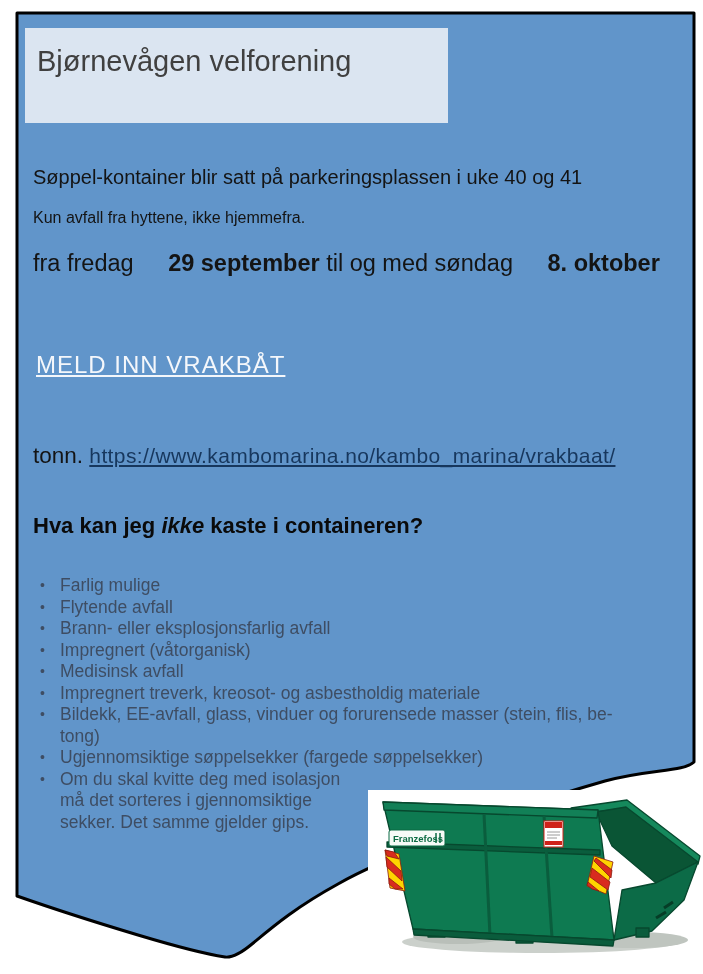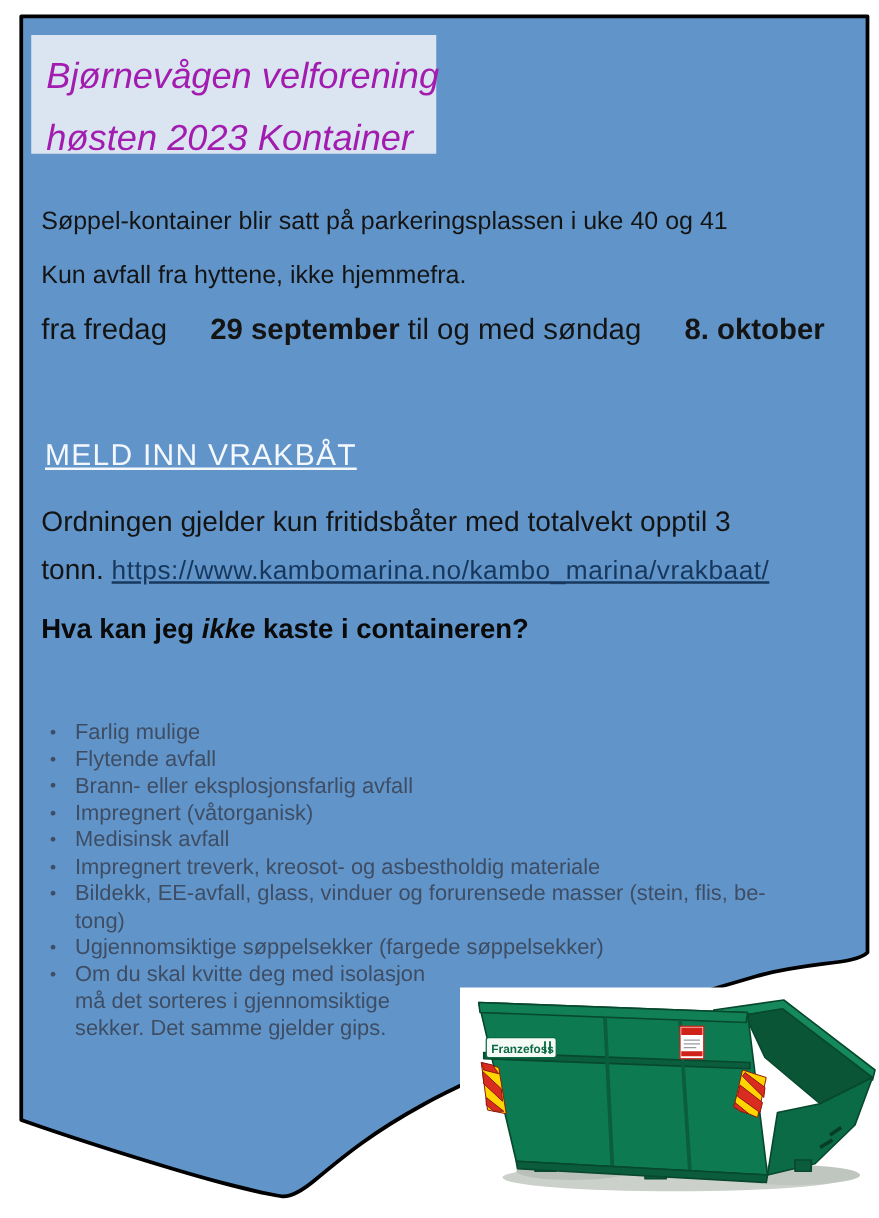--- a/index.html
+++ b/index.html
@@ -9,9 +9,9 @@
   }
   .banner-svg{position:absolute;left:0;top:0;}
   .title-box{
-    position:absolute;left:25px;top:28px;width:324px;height:95px;
-    background:#dbe5f1;color:#a21caf;
-    font-size:29px;line-height:50px;padding:8px 0 0 12px;box-sizing:border-box;font-style:italic;
+    position:absolute;left:25px;top:28px;width:423px;height:95px;
+    background:#dbe5f1;color:#404040;
+    font-size:29px;line-height:50px;padding:8px 0 0 12px;box-sizing:border-box;
   }
   .title-line{white-space:nowrap;}
   .txt{position:absolute;left:33px;color:#141414;margin:0;}

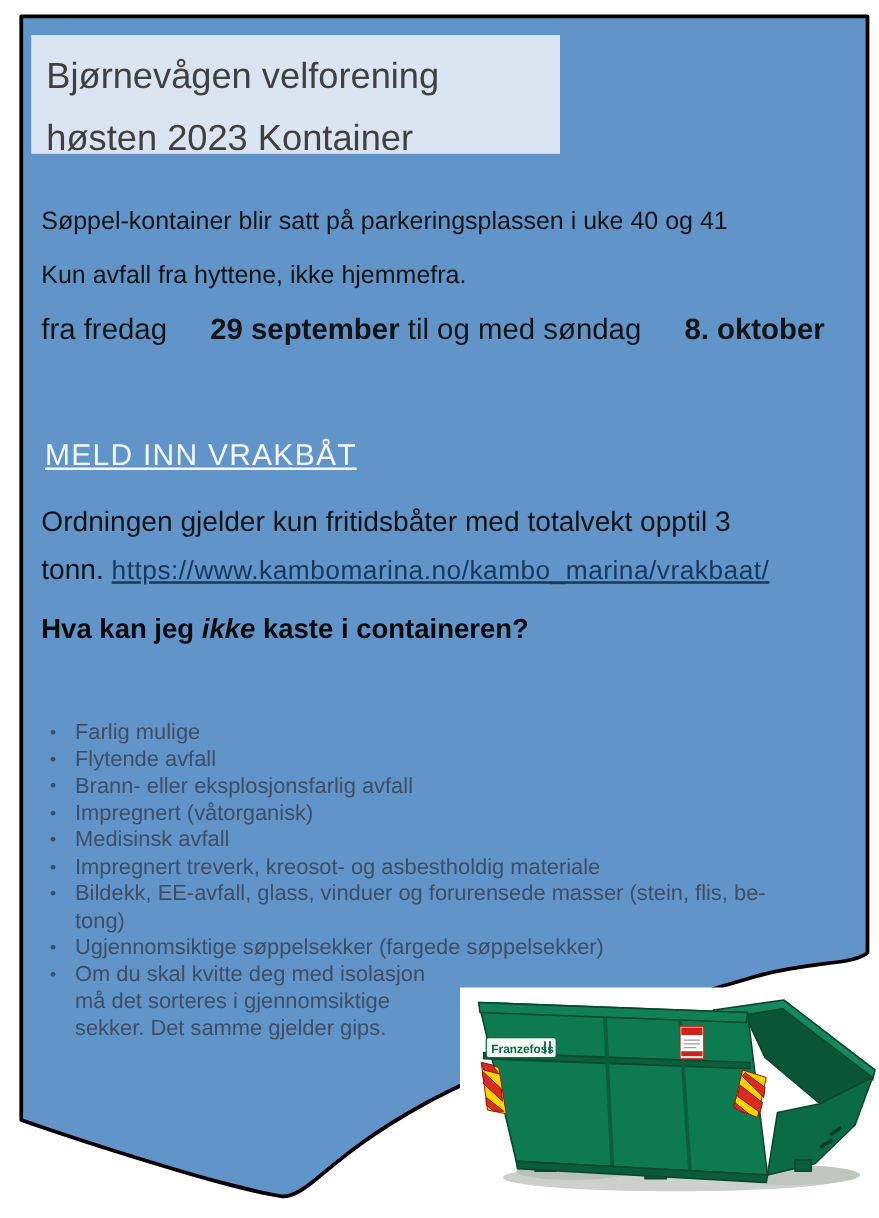--- a/index.html
+++ b/index.html
@@ -54,7 +54,6 @@
 
   <div class="title-box">
     <div class="title-line">Bjørnevågen velforening</div>
-    <div class="title-line">høsten 2023 Kontainer</div>
   </div>
 
   <p class="txt p1">Søppel-kontainer blir satt på parkeringsplassen i uke 40 og 41</p>

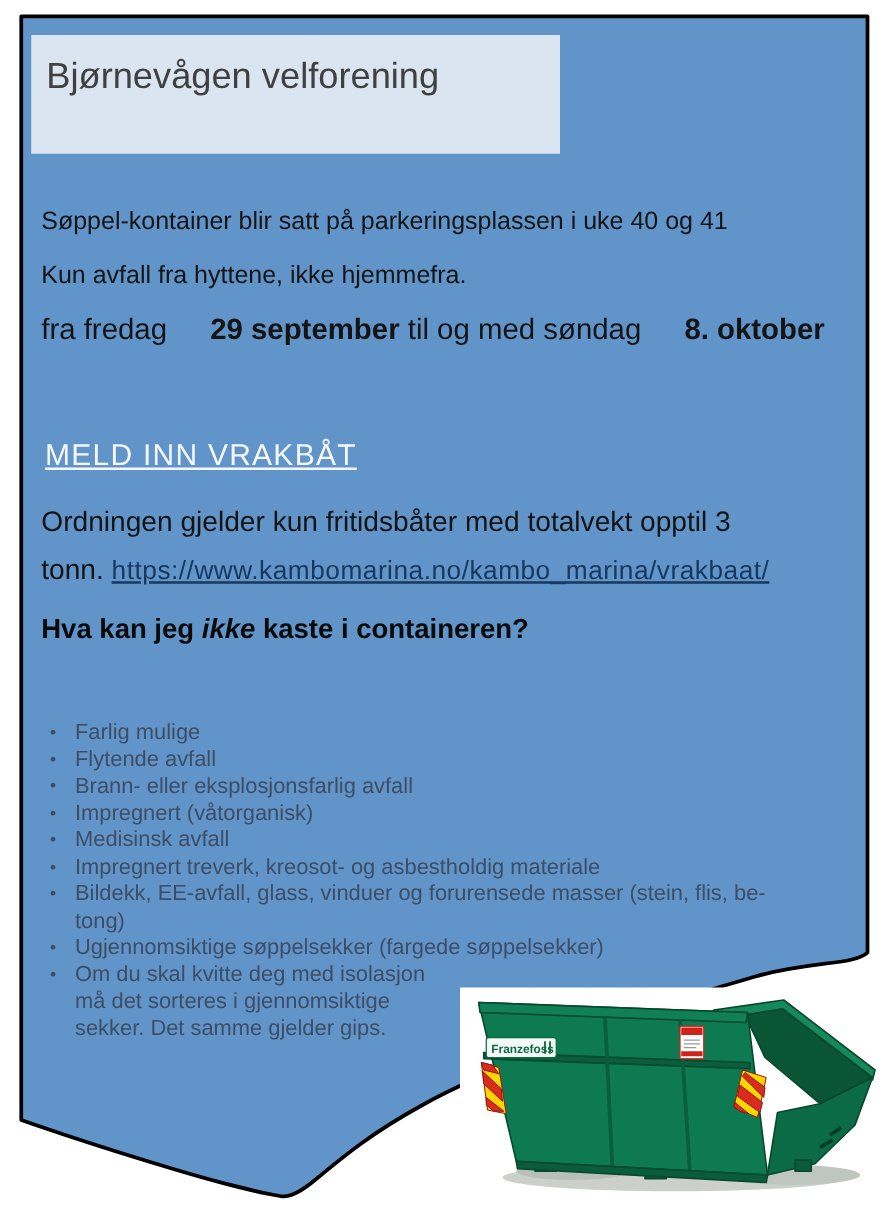--- a/index.html
+++ b/index.html
@@ -16,7 +16,7 @@
   .title-line{white-space:nowrap;}
   .txt{position:absolute;left:33px;color:#141414;margin:0;}
   .p1{top:166px;font-size:20px;}
-  .p2{top:209px;font-size:20px;}
+  .p2{top:209px;font-size:16px;}
   .p3{top:247px;font-size:23.5px;line-height:33px;}
   .meld{top:351px;left:36px;font-size:24px;color:#f4f7fb;font-weight:normal;letter-spacing:1px;text-decoration:underline;}
   .p4{top:399px;font-size:22.5px;line-height:38px;}

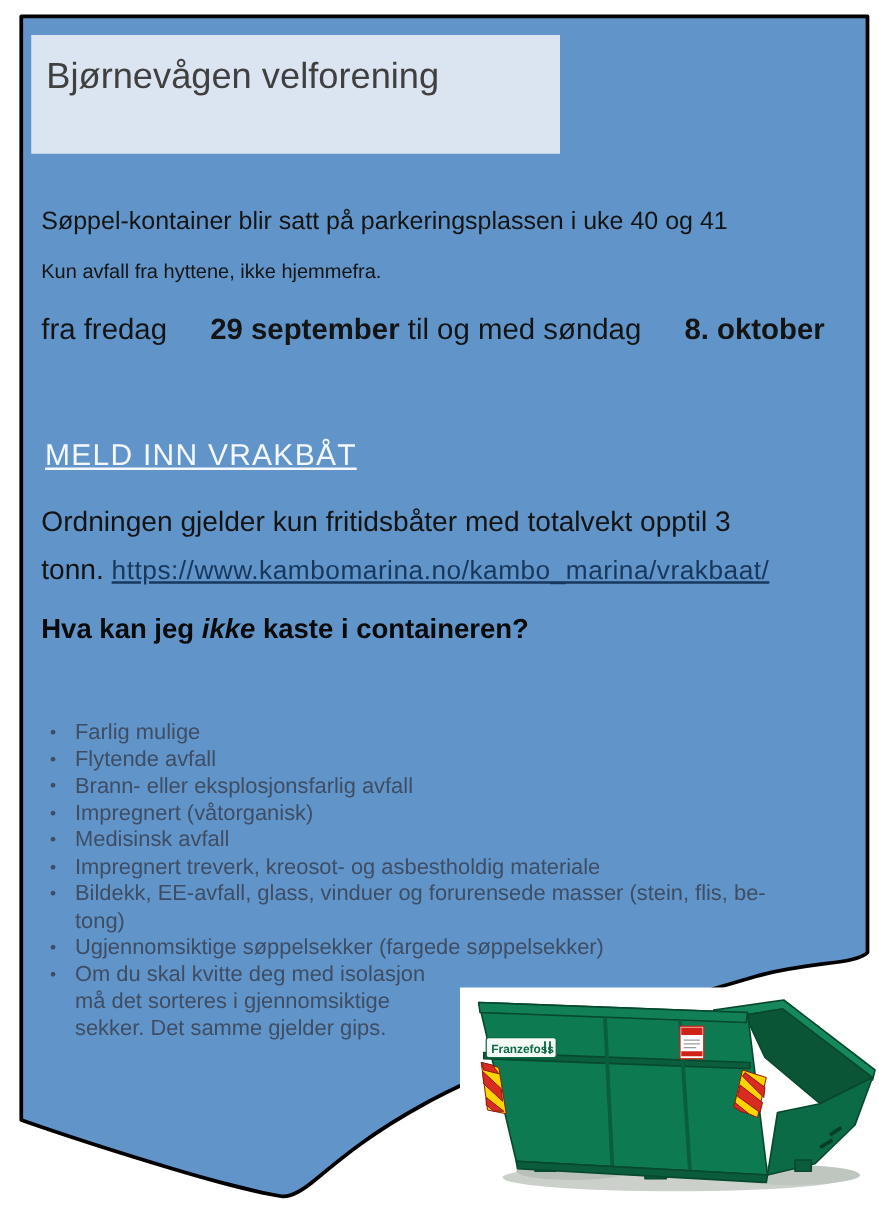--- a/index.html
+++ b/index.html
@@ -67,7 +67,6 @@
   <h2 class="txt meld">MELD INN VRAKBÅT</h2>
 
   <p class="txt p4">
-    <span>Ordningen gjelder kun fritidsbåter med totalvekt opptil 3</span>
     <br>
     <span>tonn. </span><a href="#" class="vrak-link">https://www.kambomarina.no/kambo_marina/vrakbaat/</a>
   </p>

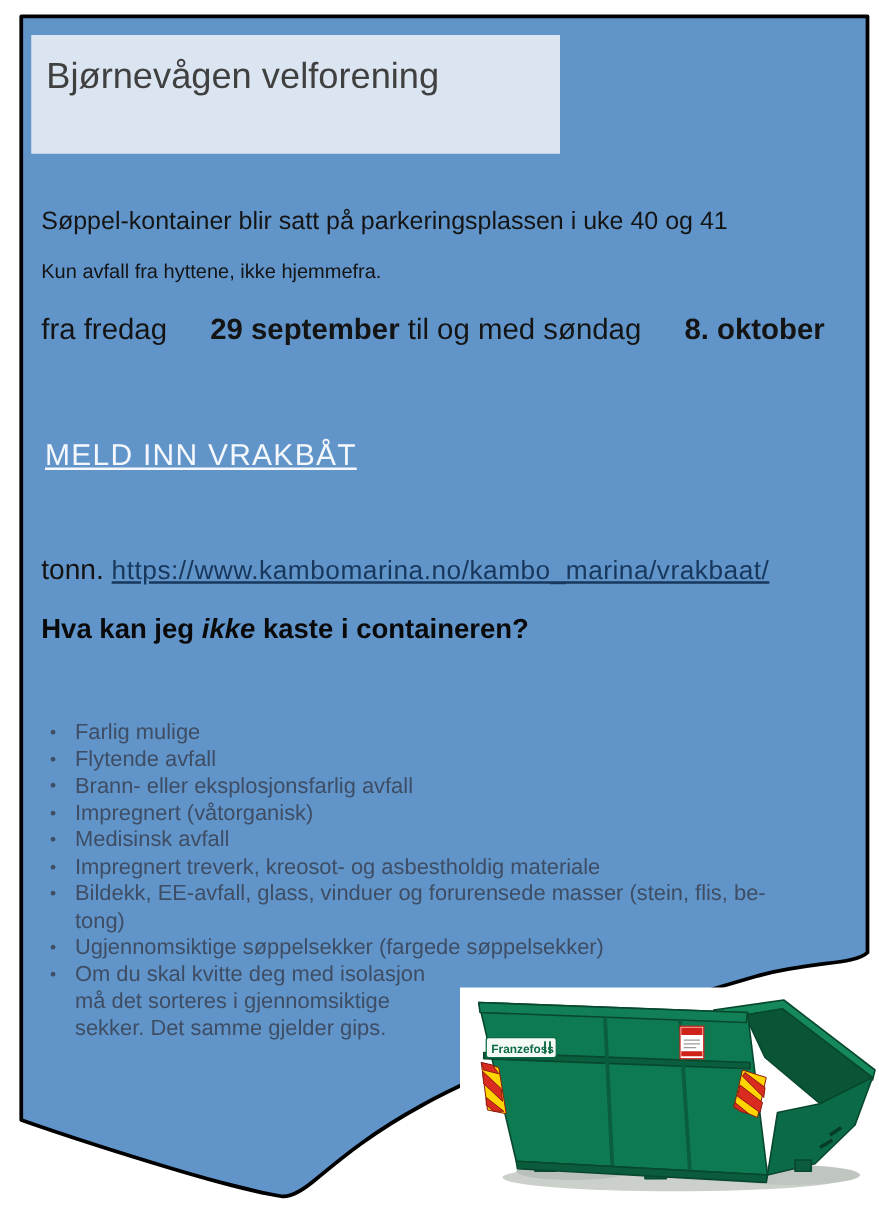--- a/index.html
+++ b/index.html
@@ -21,7 +21,7 @@
   .meld{top:351px;left:36px;font-size:24px;color:#f4f7fb;font-weight:normal;letter-spacing:1px;text-decoration:underline;}
   .p4{top:399px;font-size:22.5px;line-height:38px;}
   .vrak-link{color:#17375d;text-decoration:underline;font-size:21px;letter-spacing:0.4px;margin-top:44px;}
-  .h3{top:490px;font-size:22px;font-weight:bold;color:#0a0a0a;}
+  .h3{top:513px;font-size:22px;font-weight:bold;color:#0a0a0a;}
   .h3 i{font-style:italic;}
   .not-list{
     position:absolute;left:33px;top:575px;margin:0;padding:0;list-style:none;

